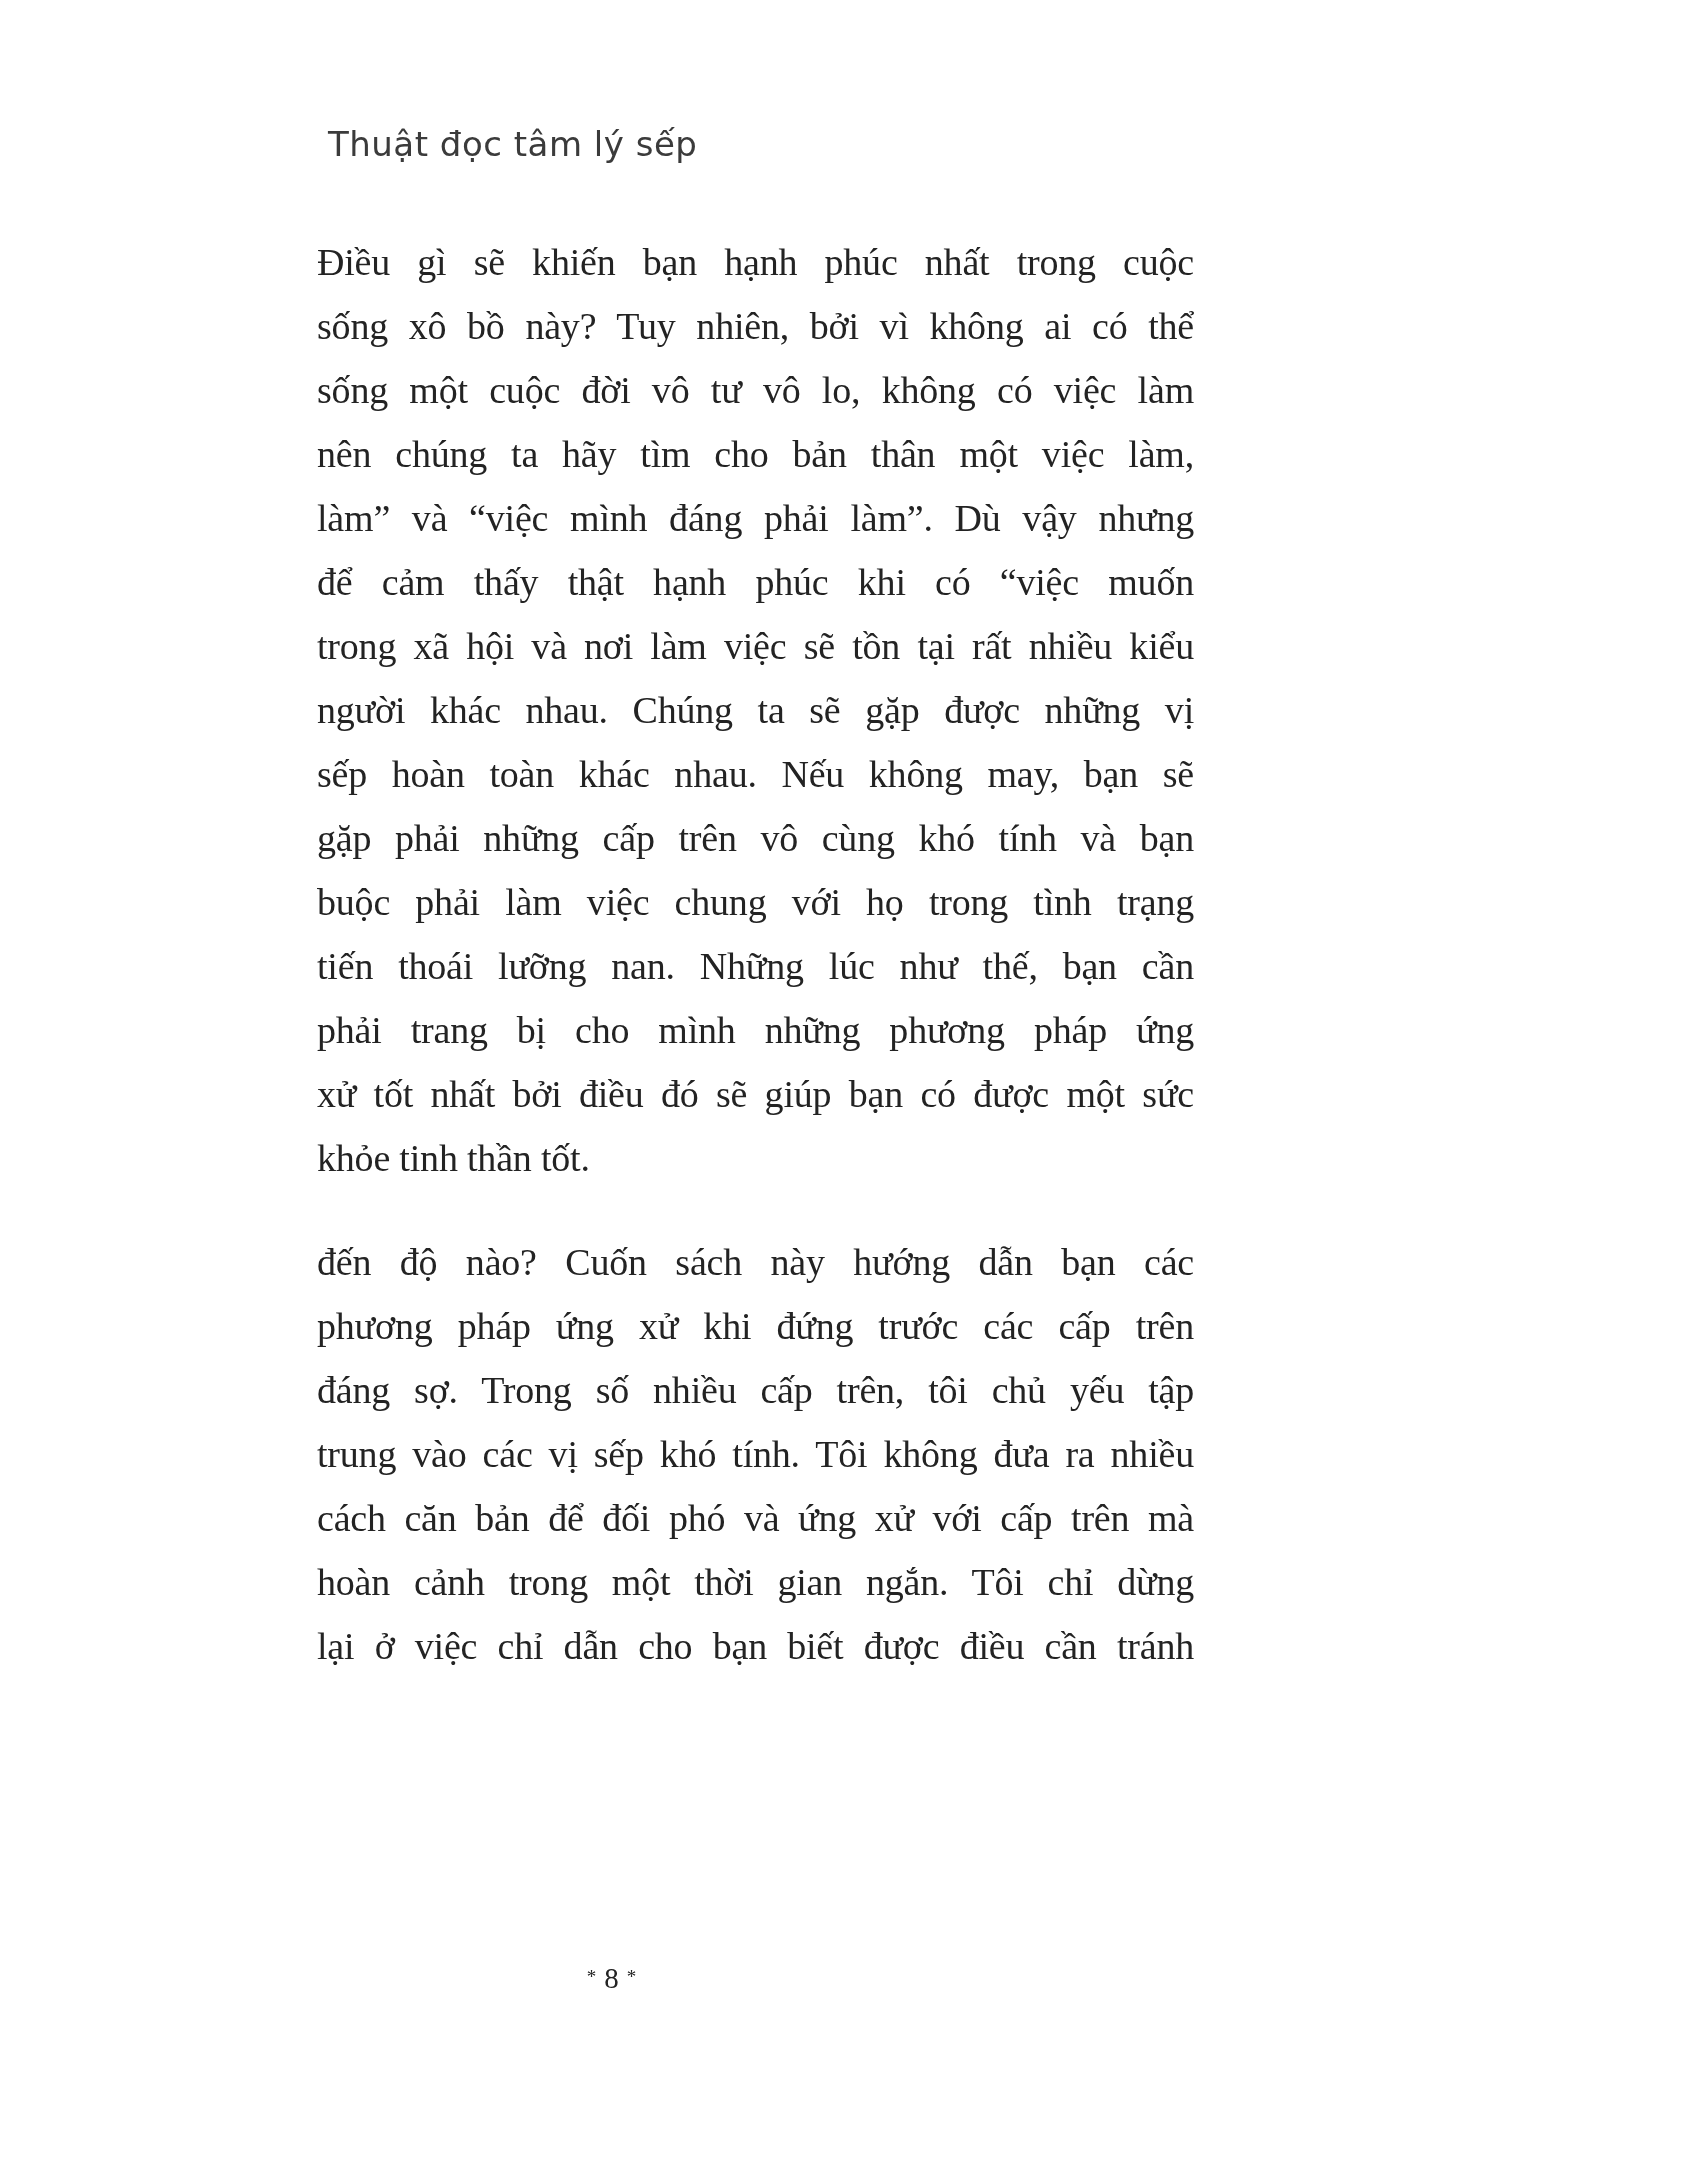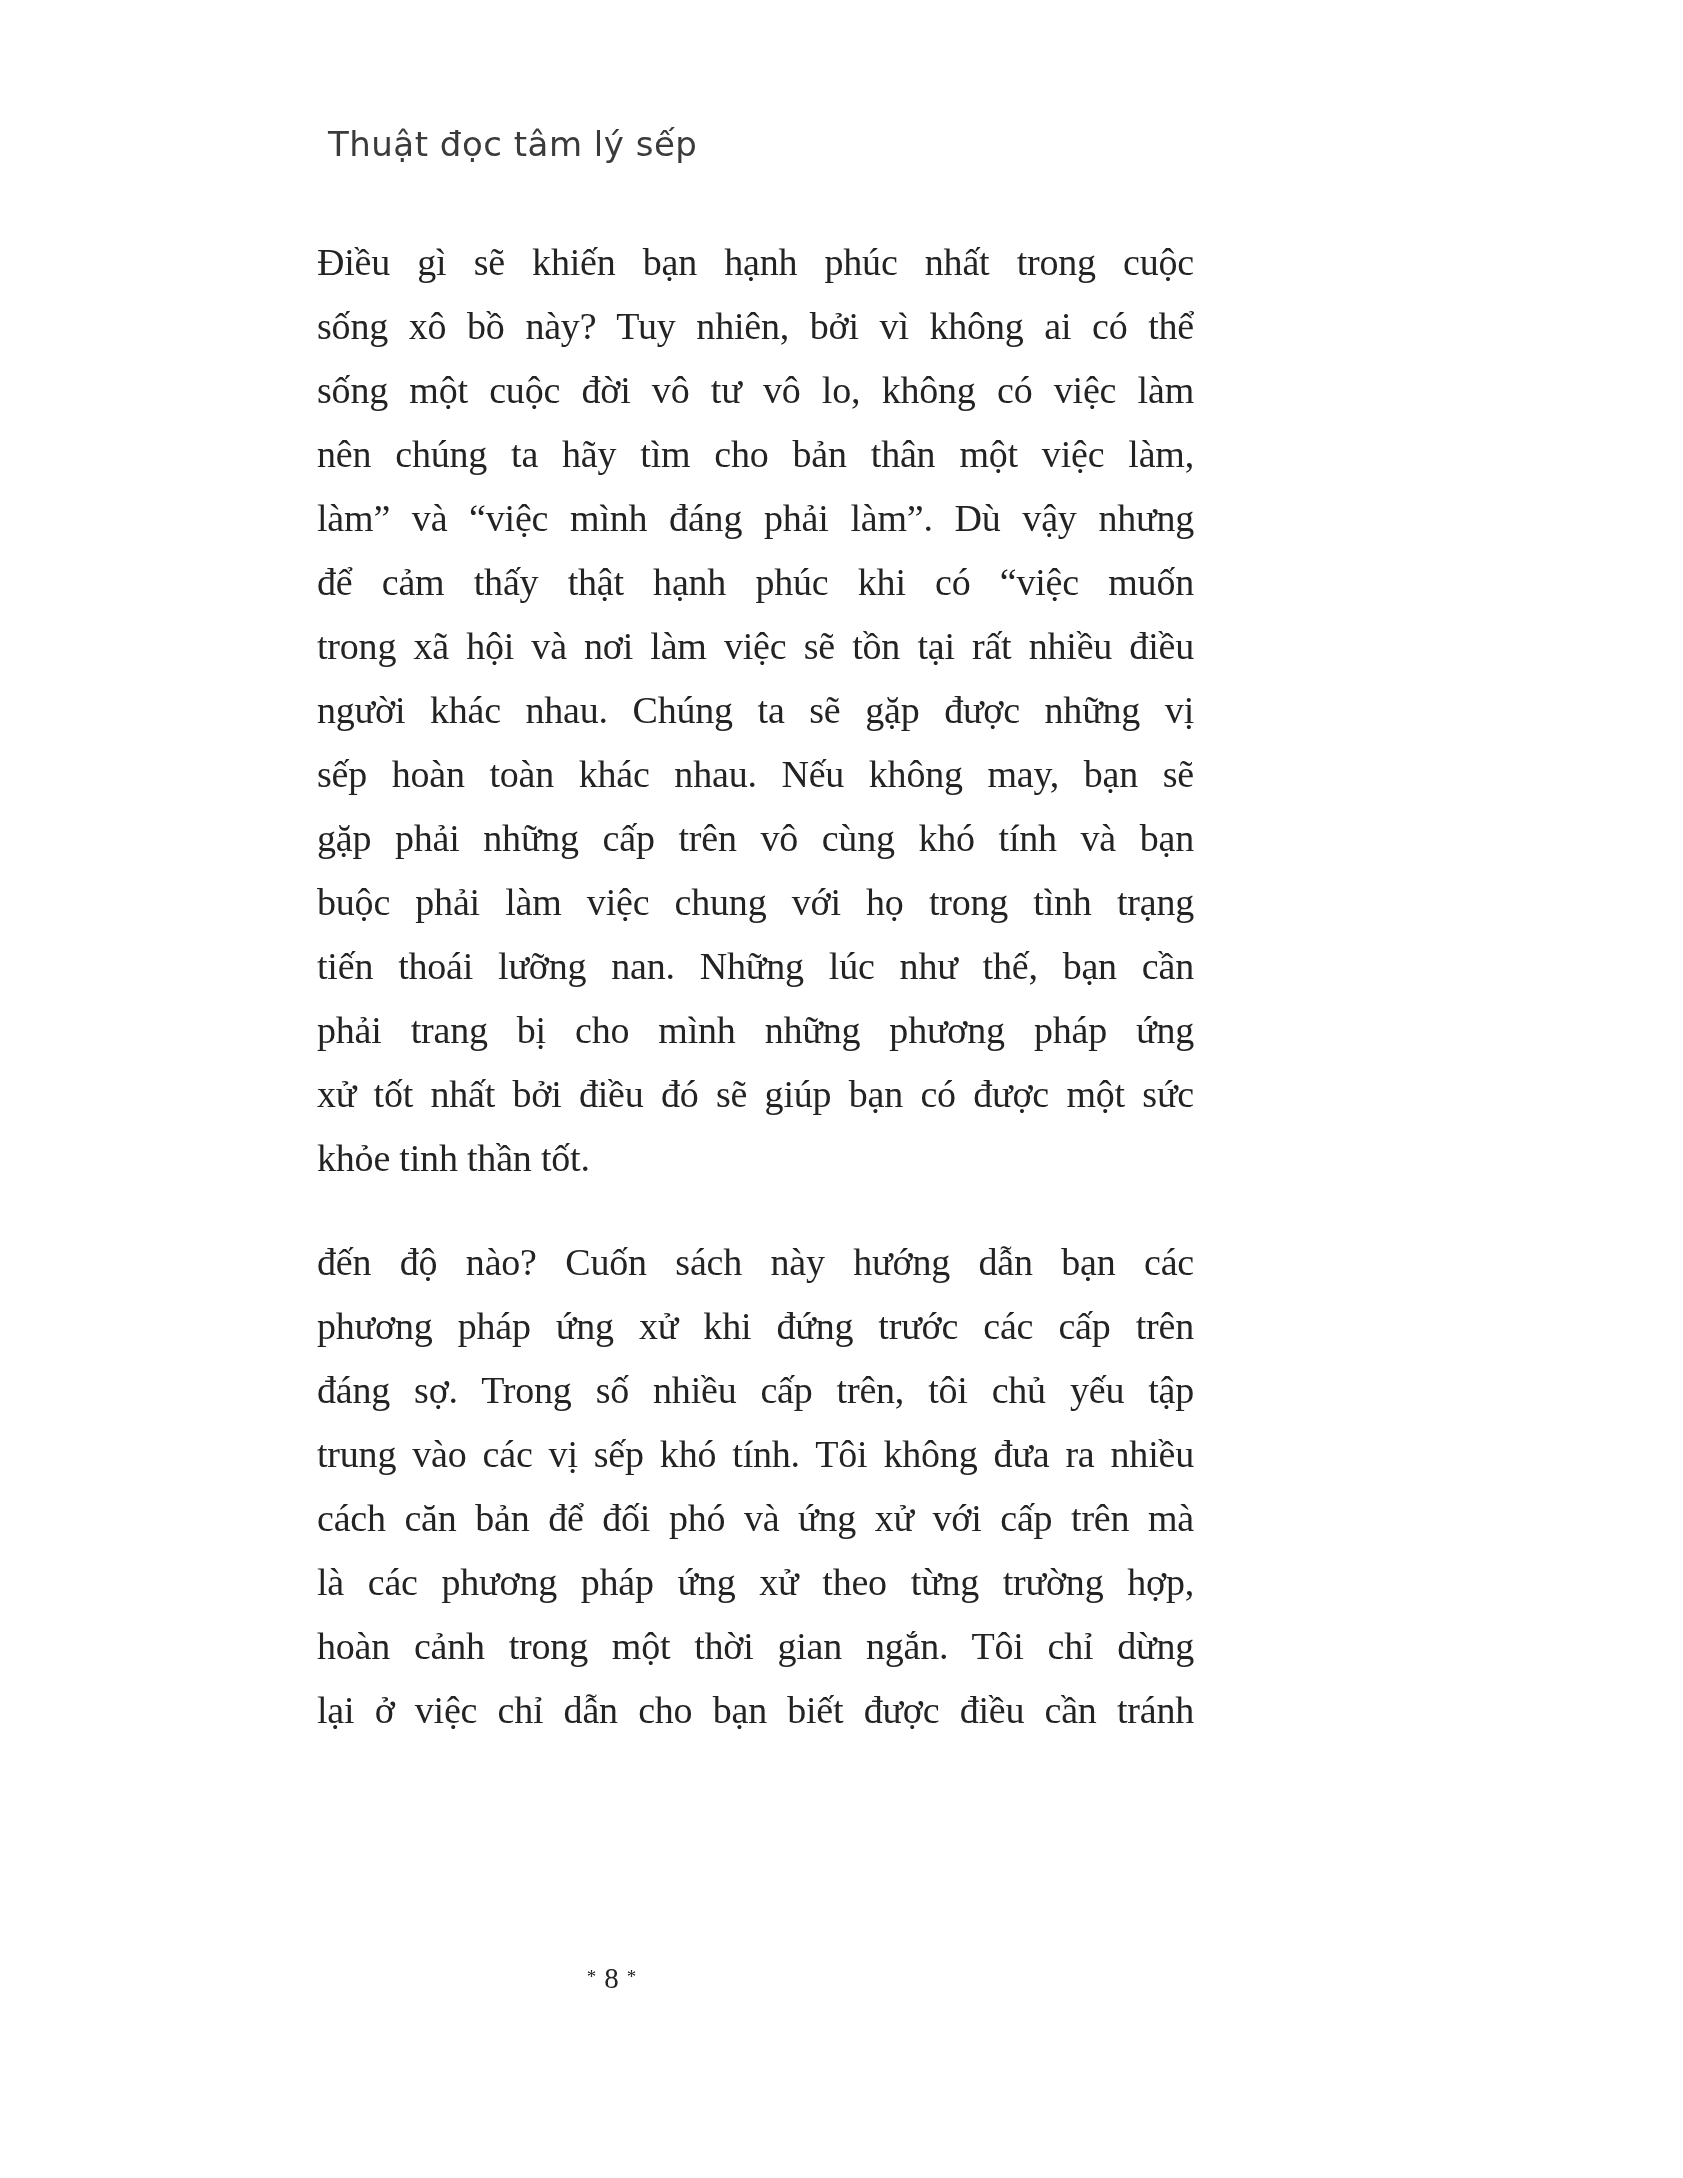--- a/index.html
+++ b/index.html
@@ -85,7 +85,7 @@
         <div class="line">nên chúng ta hãy tìm cho bản thân một việc làm,</div>
         <div class="line">làm” và “việc mình đáng phải làm”. Dù vậy nhưng</div>
         <div class="line">để cảm thấy thật hạnh phúc khi có “việc muốn</div>
-        <div class="line">trong xã hội và nơi làm việc sẽ tồn tại rất nhiều điều</div>
+        <div class="line">trong xã hội và nơi làm việc sẽ tồn tại rất nhiều kiểu</div>
         <div class="line">người khác nhau. Chúng ta sẽ gặp được những vị</div>
         <div class="line">sếp hoàn toàn khác nhau. Nếu không may, bạn sẽ</div>
         <div class="line">gặp phải những cấp trên vô cùng khó tính và bạn</div>

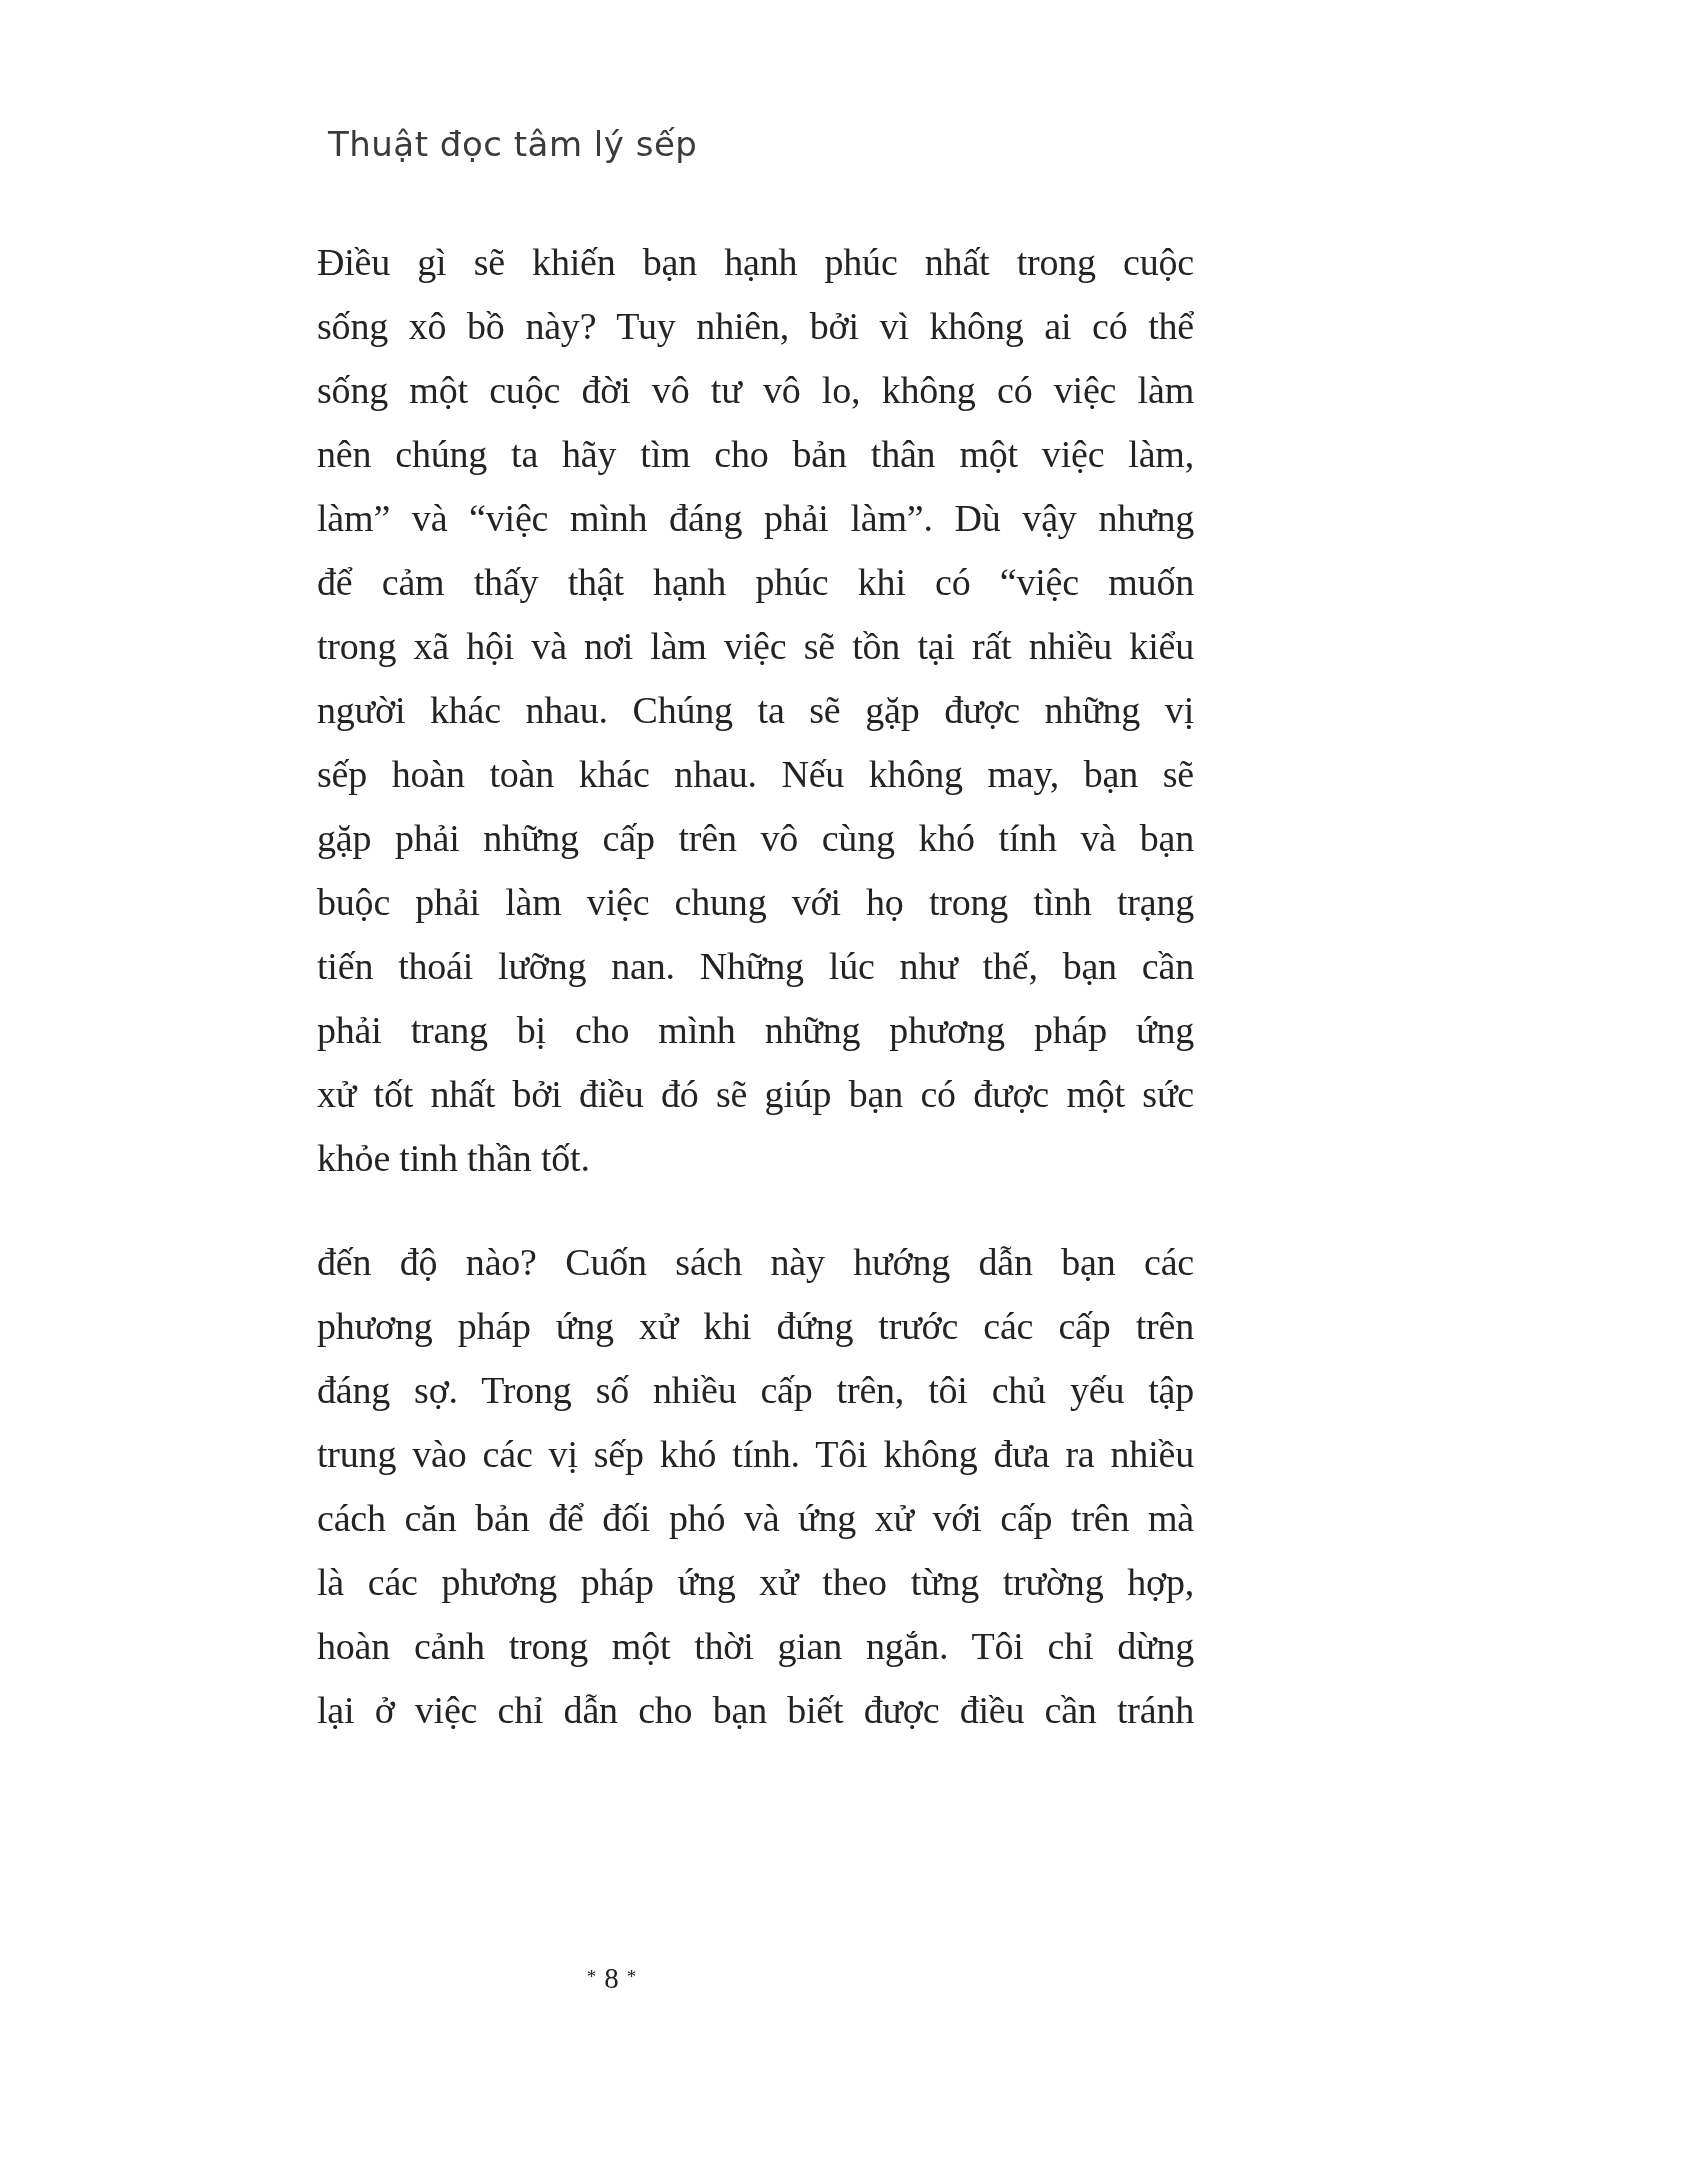--- a/index.html
+++ b/index.html
@@ -101,7 +101,6 @@
         <div class="line">đáng sợ. Trong số nhiều cấp trên, tôi chủ yếu tập</div>
         <div class="line">trung vào các vị sếp khó tính. Tôi không đưa ra nhiều</div>
         <div class="line">cách căn bản để đối phó và ứng xử với cấp trên mà</div>
-        <div class="line">là các phương pháp ứng xử theo từng trường hợp,</div>
         <div class="line">hoàn cảnh trong một thời gian ngắn. Tôi chỉ dừng</div>
         <div class="line">lại ở việc chỉ dẫn cho bạn biết được điều cần tránh</div>
       </div>

